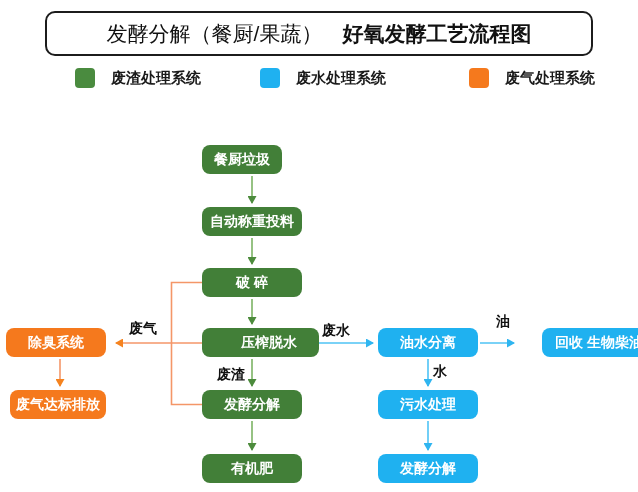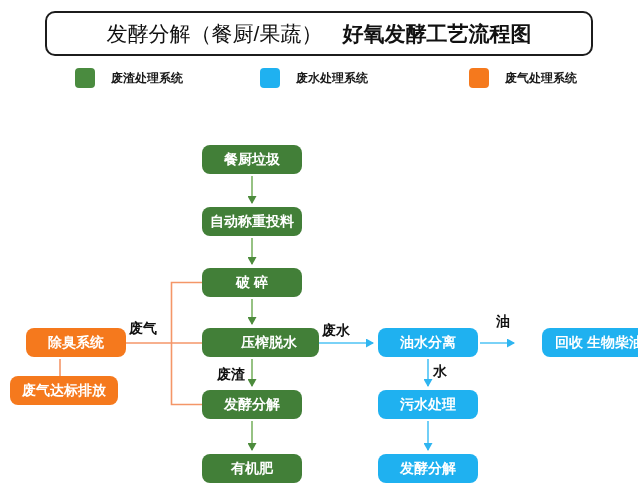--- a/index.html
+++ b/index.html
@@ -17,7 +17,7 @@
   .title-bold{font-weight:700;margin-left:20px;}
   .legend-item{position:absolute;top:66px;display:flex;align-items:center;height:24px;}
   .legend-item .swatch{width:20px;height:20px;border-radius:4px;margin-right:16px;flex:0 0 auto;}
-  .legend-item .legend-label{font-size:12px;font-weight:600;color:#1a1a1a;white-space:nowrap;}
+  .legend-item .legend-label{font-size:15px;font-weight:600;color:#1a1a1a;white-space:nowrap;}
   .swatch.residue{background:#4A8B3F;}
   .swatch.wastewater{background:#1FB1F0;}
   .swatch.waste-gas{background:#F5791D;}

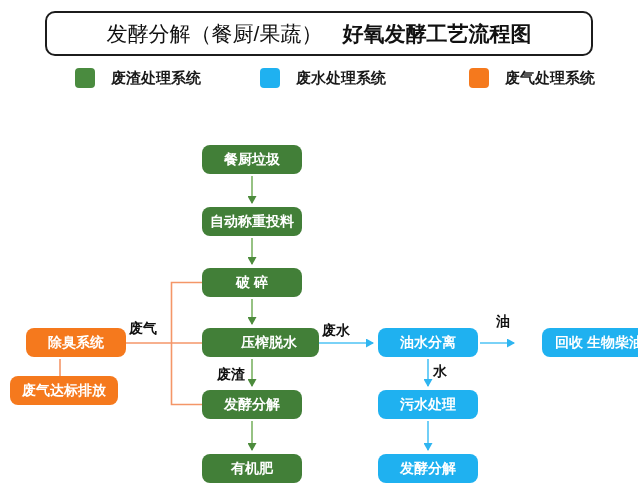--- a/index.html
+++ b/index.html
@@ -93,7 +93,7 @@
     </g>
   </svg>
 
-  <div class="node residue" style="left:202px;top:145px;width:100px;">餐厨垃圾</div>
+  <div class="node residue" style="left:202px;top:145px;width:80px;">餐厨垃圾</div>
   <div class="node residue" style="left:202px;top:207px;width:100px;">自动称重投料</div>
   <div class="node residue" style="left:202px;top:268px;width:100px;">破 碎</div>
   <div class="node residue" style="left:202px;top:328px;width:100px;padding-left:17px;">压榨脱水</div>

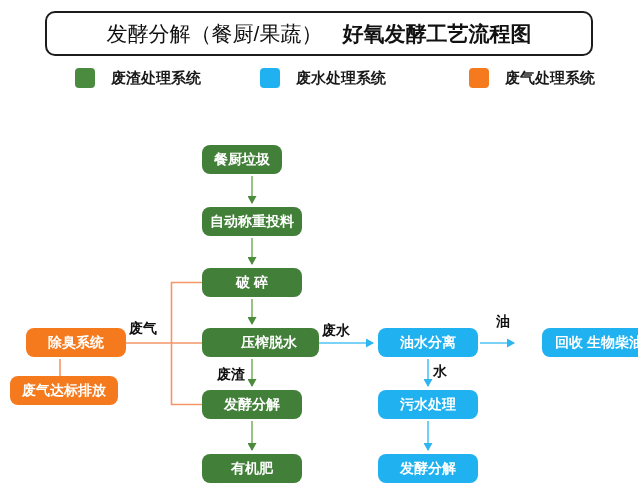--- a/index.html
+++ b/index.html
@@ -105,7 +105,7 @@
   <div class="node wastewater" style="left:378px;top:454px;width:100px;">发酵分解</div>
   <div class="node wastewater" style="left:542px;top:328px;width:114px;">回收 生物柴油</div>
 
-  <div class="node waste-gas" style="left:26px;top:328px;width:100px;">除臭系统</div>
+  <div class="node waste-gas" style="left:6px;top:328px;width:100px;">除臭系统</div>
   <div class="node waste-gas" style="left:10px;top:376px;width:108px;">废气达标排放</div>
 
   <div class="edge-label" style="left:120px;top:320px;width:46px;">废气</div>

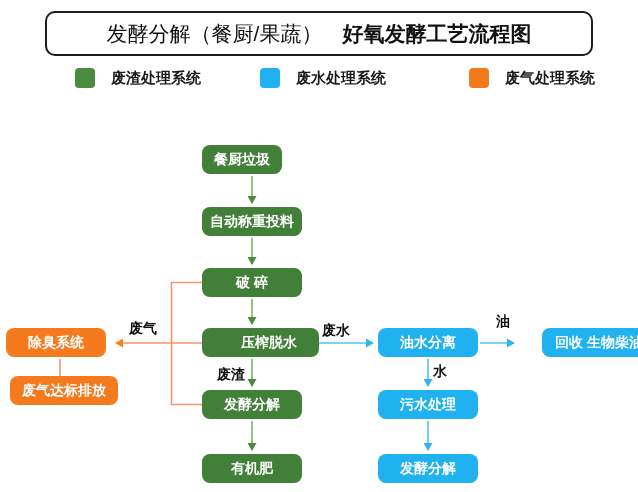--- a/index.html
+++ b/index.html
@@ -106,7 +106,7 @@
   <div class="node wastewater" style="left:542px;top:328px;width:114px;">回收 生物柴油</div>
 
   <div class="node waste-gas" style="left:6px;top:328px;width:100px;">除臭系统</div>
-  <div class="node waste-gas" style="left:10px;top:376px;width:108px;">废气达标排放</div>
+  <div class="node waste-gas" style="left:10px;top:390px;width:96px;">废气达标排放</div>
 
   <div class="edge-label" style="left:120px;top:320px;width:46px;">废气</div>
   <div class="edge-label" style="left:313px;top:322px;width:46px;">废水</div>

